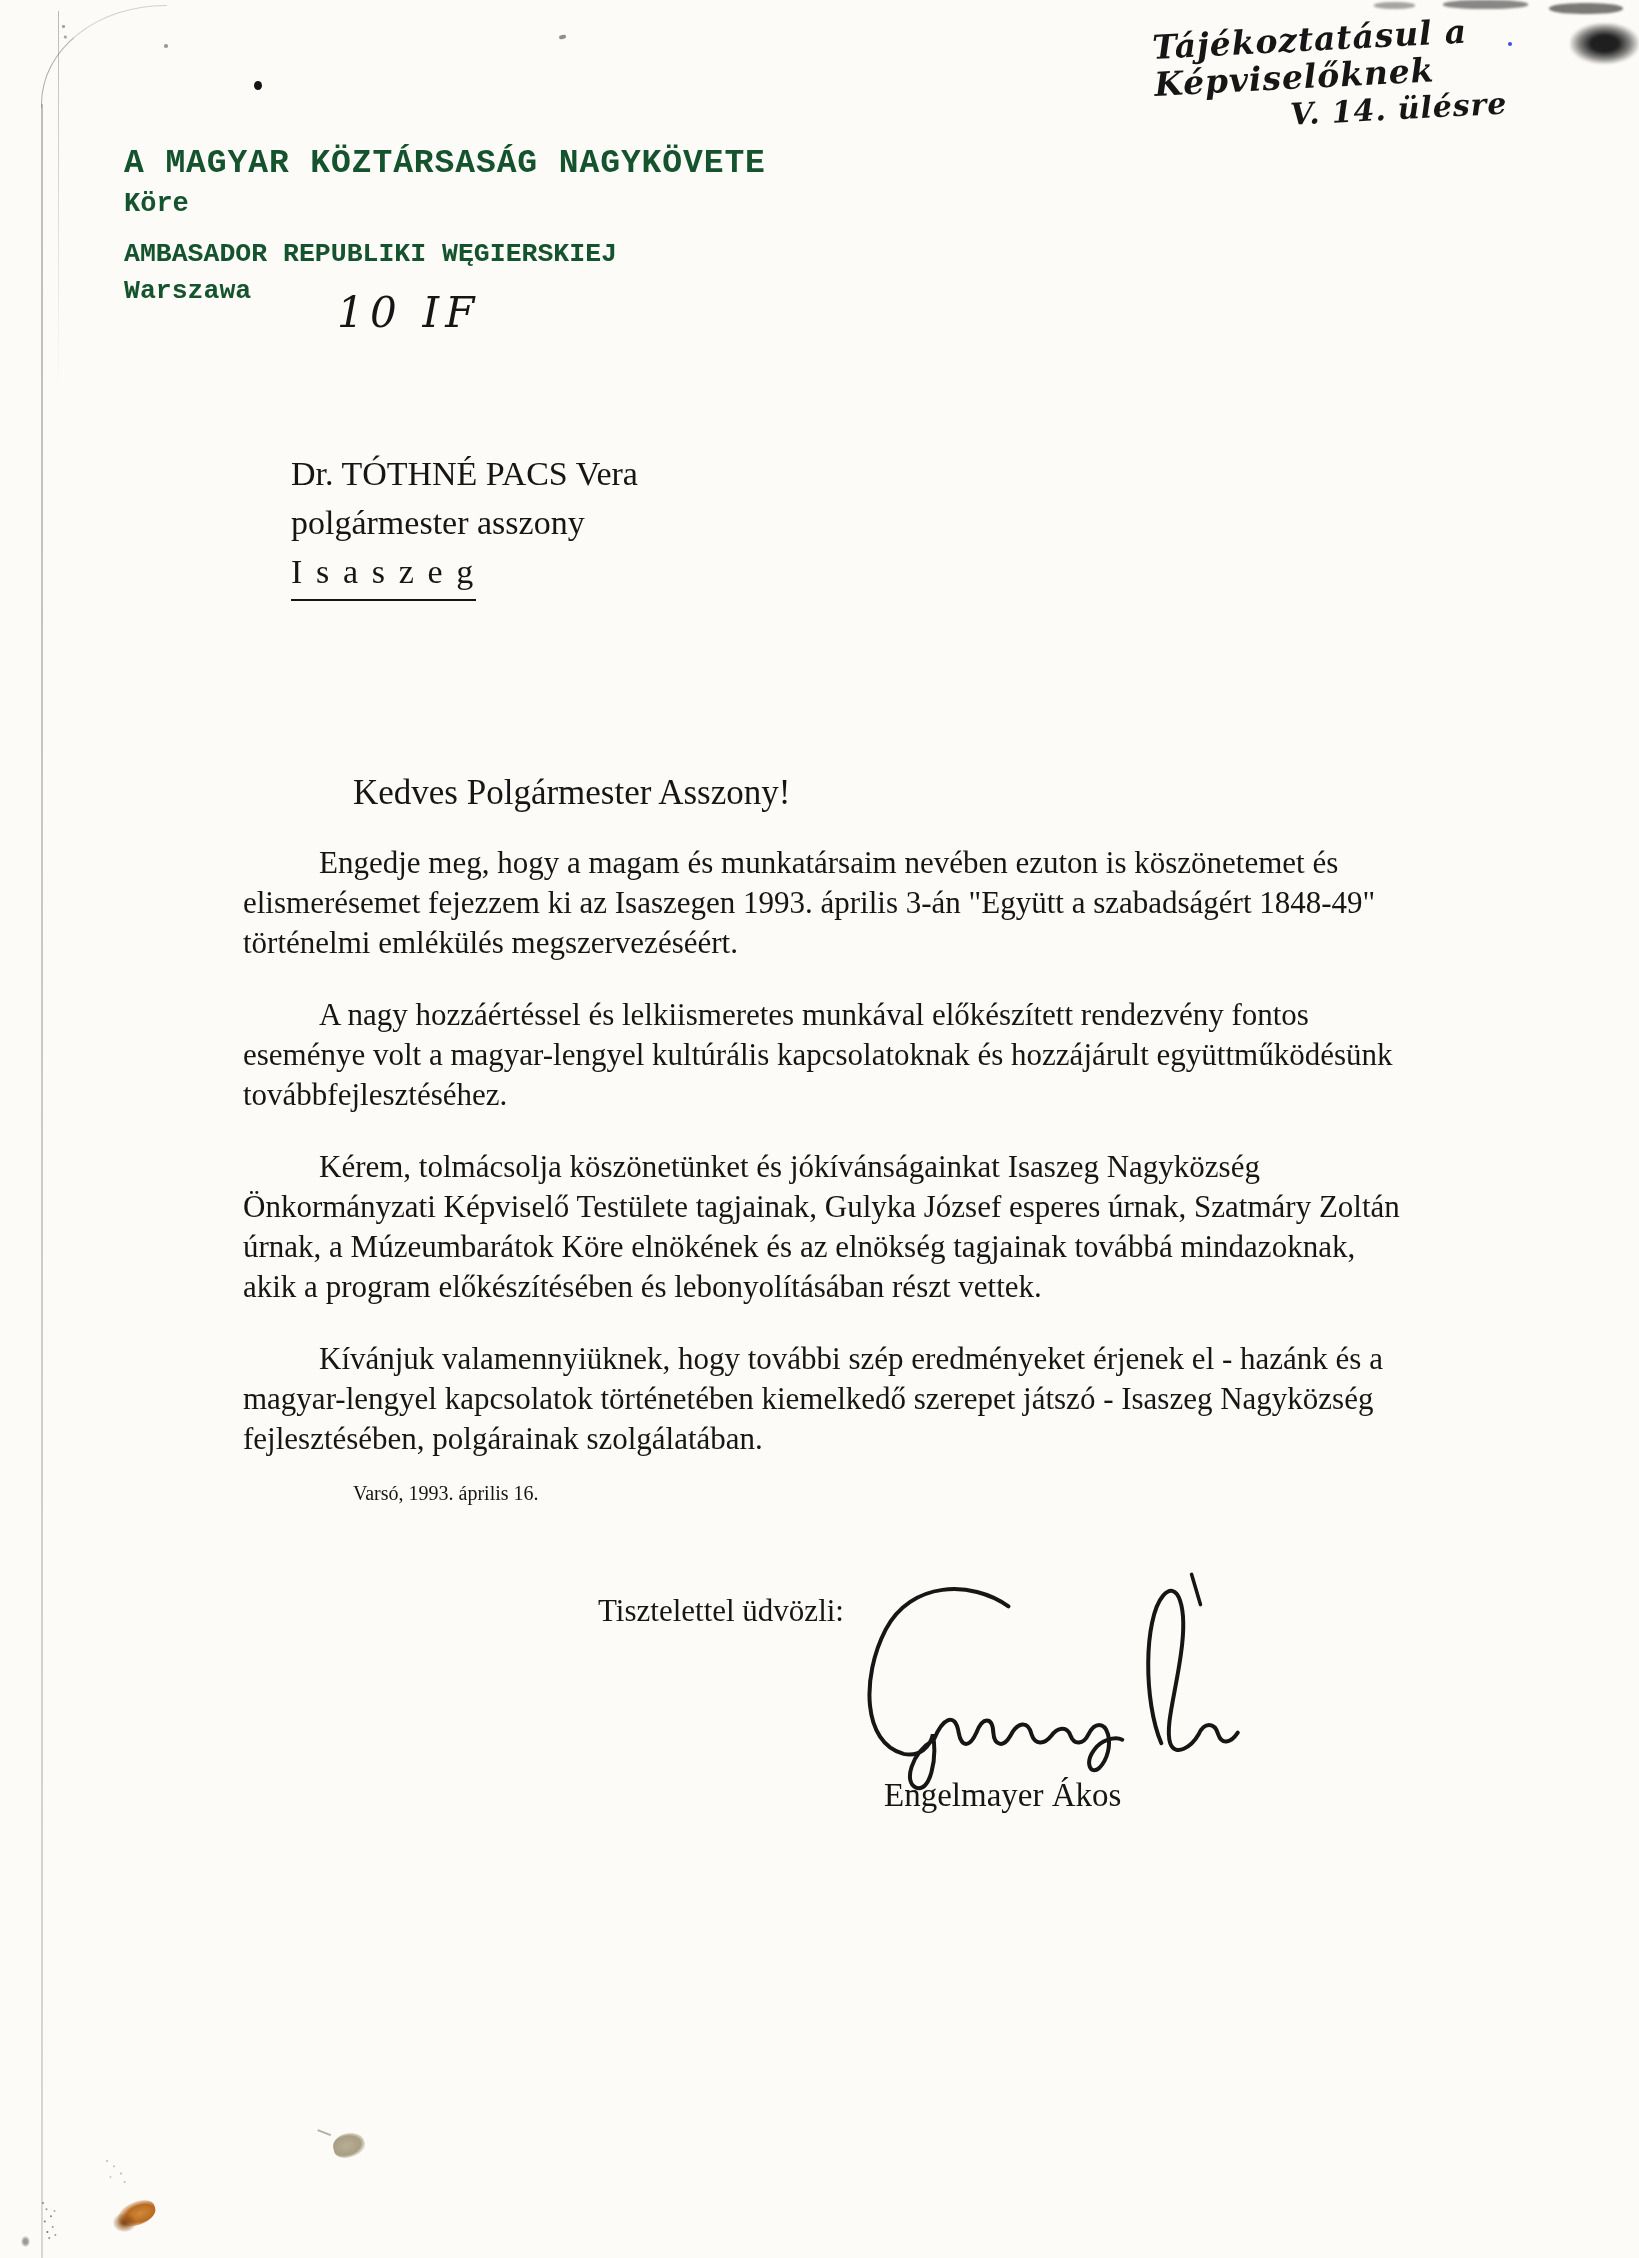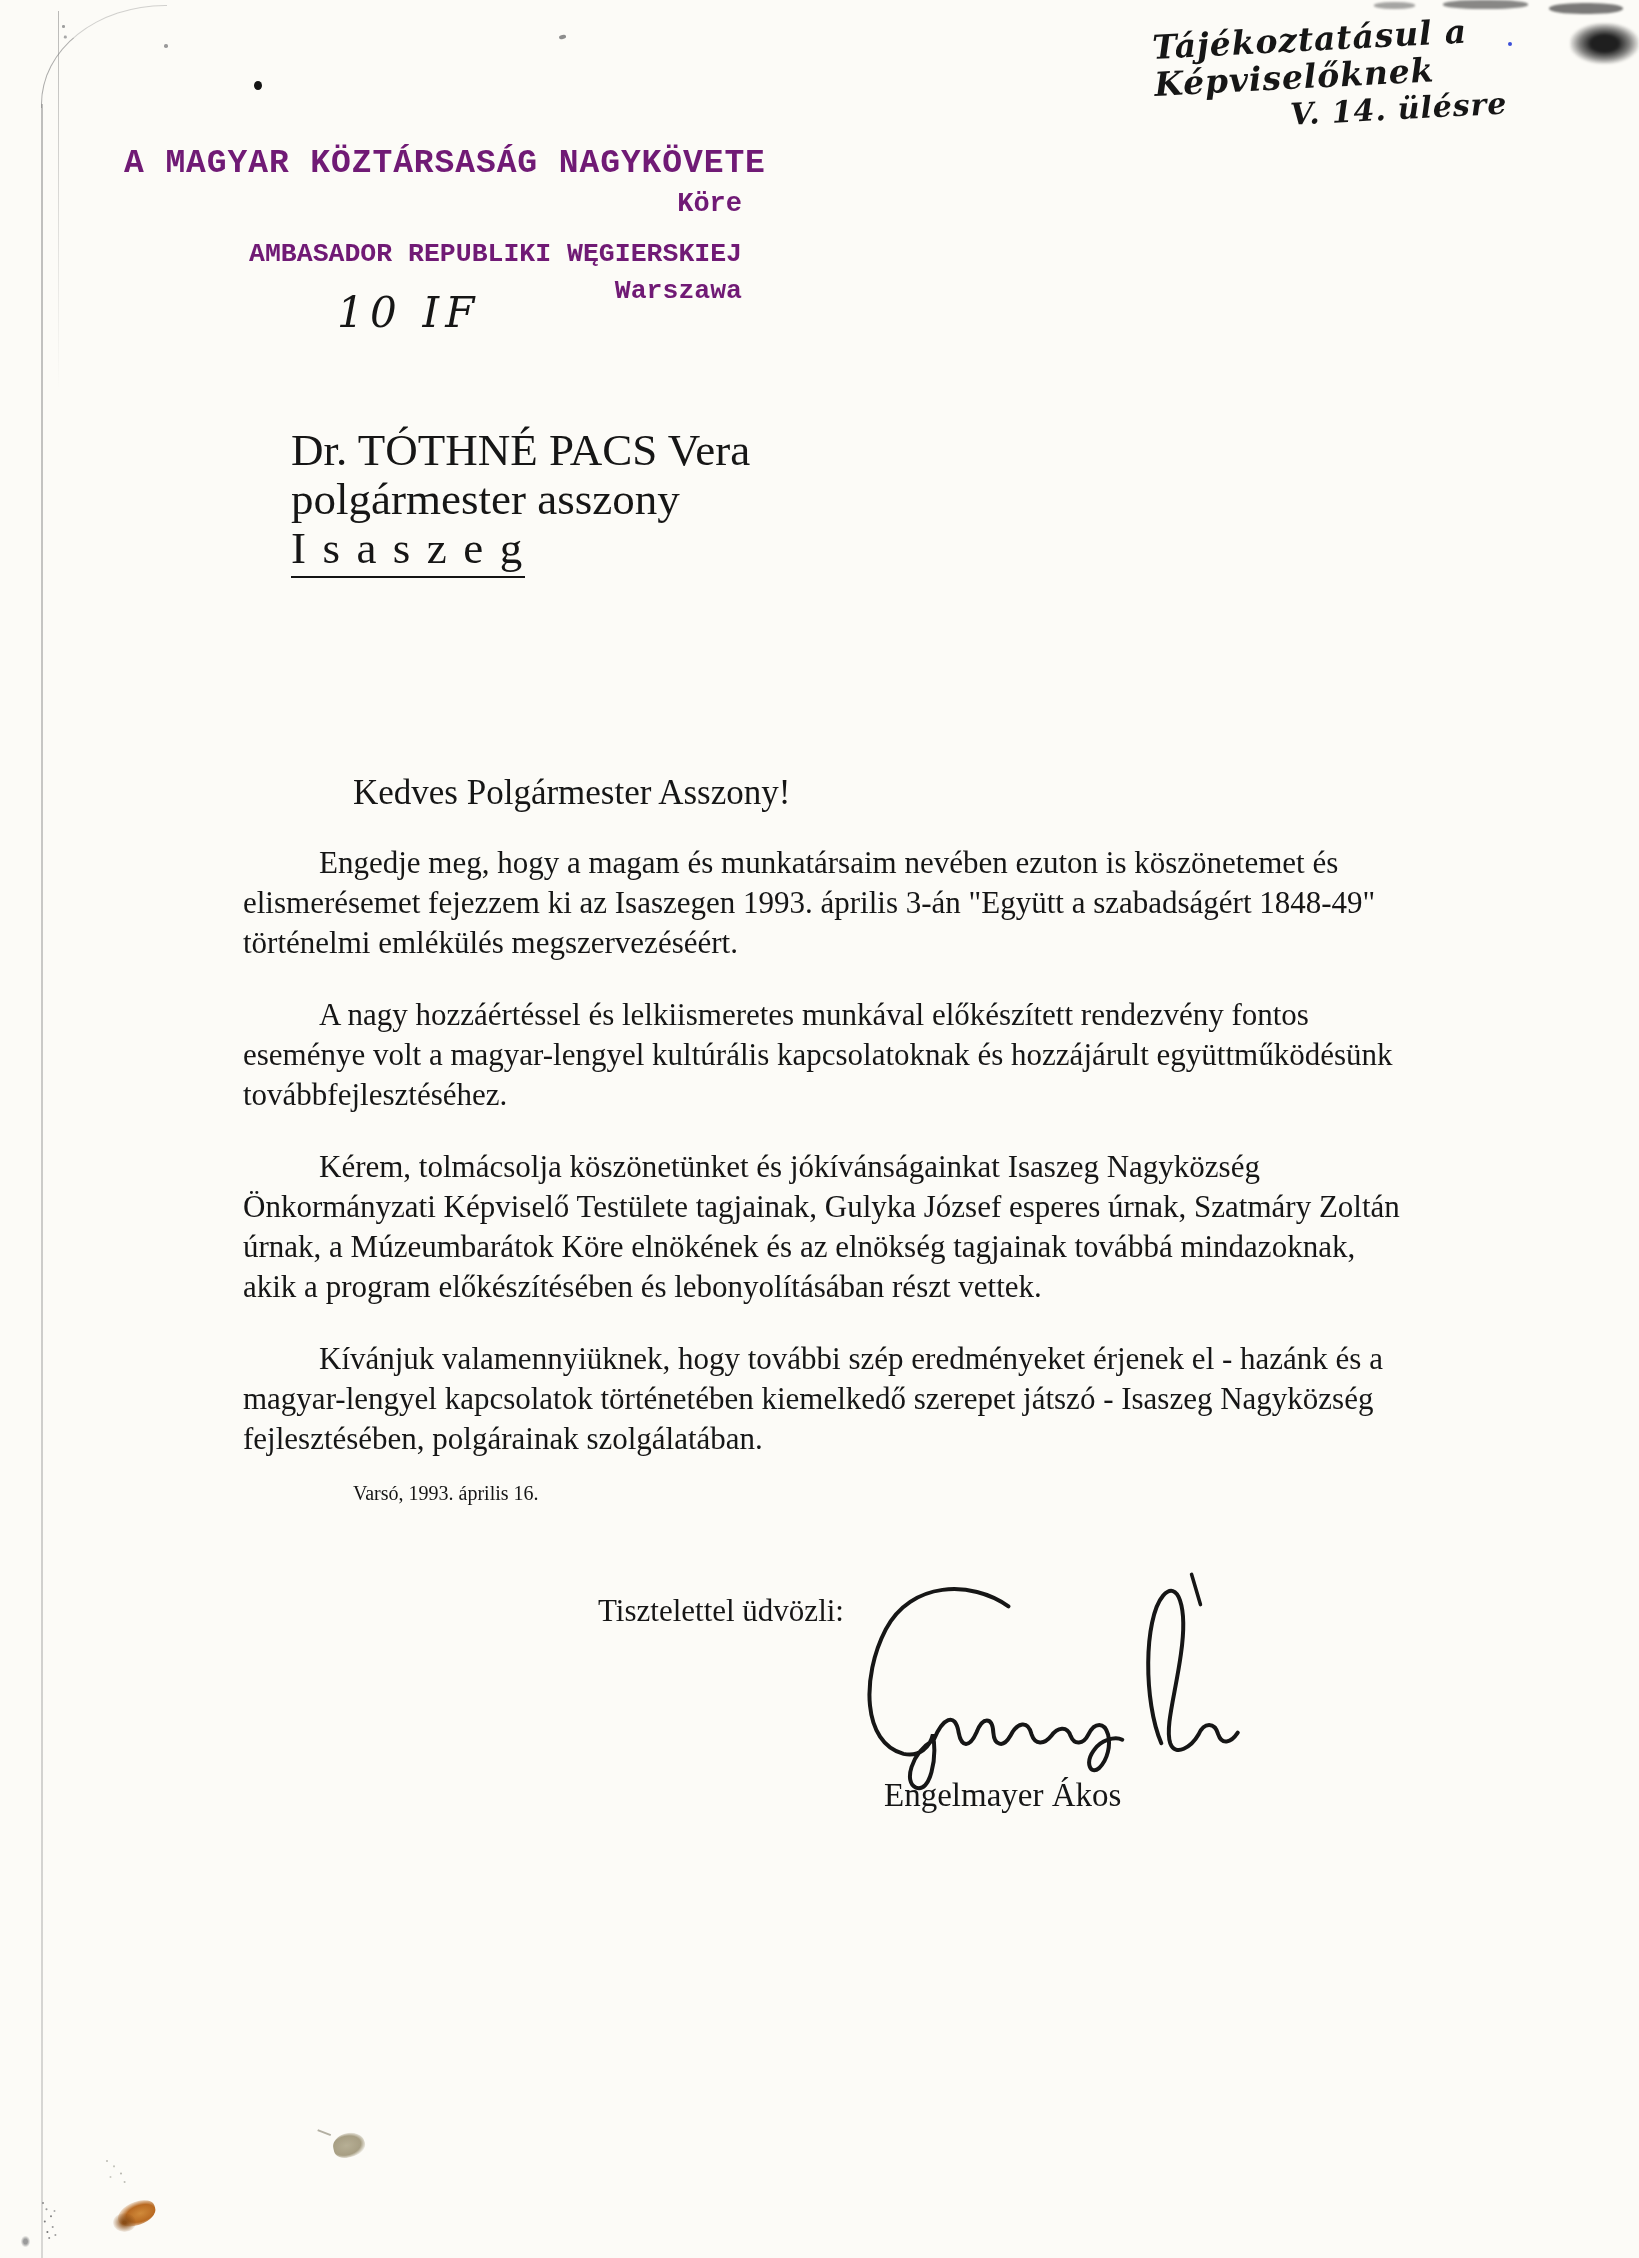--- a/index.html
+++ b/index.html
@@ -98,9 +98,9 @@
   
   .letterhead {
     position:absolute; left:124px; top:145px; width:618px;
-    text-align:right;
+    text-align:left;
     font-family:"Liberation Mono", monospace; font-weight:bold;
-    color:#701a75;
+    color:#14532d;
   }
   .lh1 { font-size:33px; letter-spacing:0.9px; white-space:nowrap; }
   .lh2 { font-size:27px; margin-top:7px; }

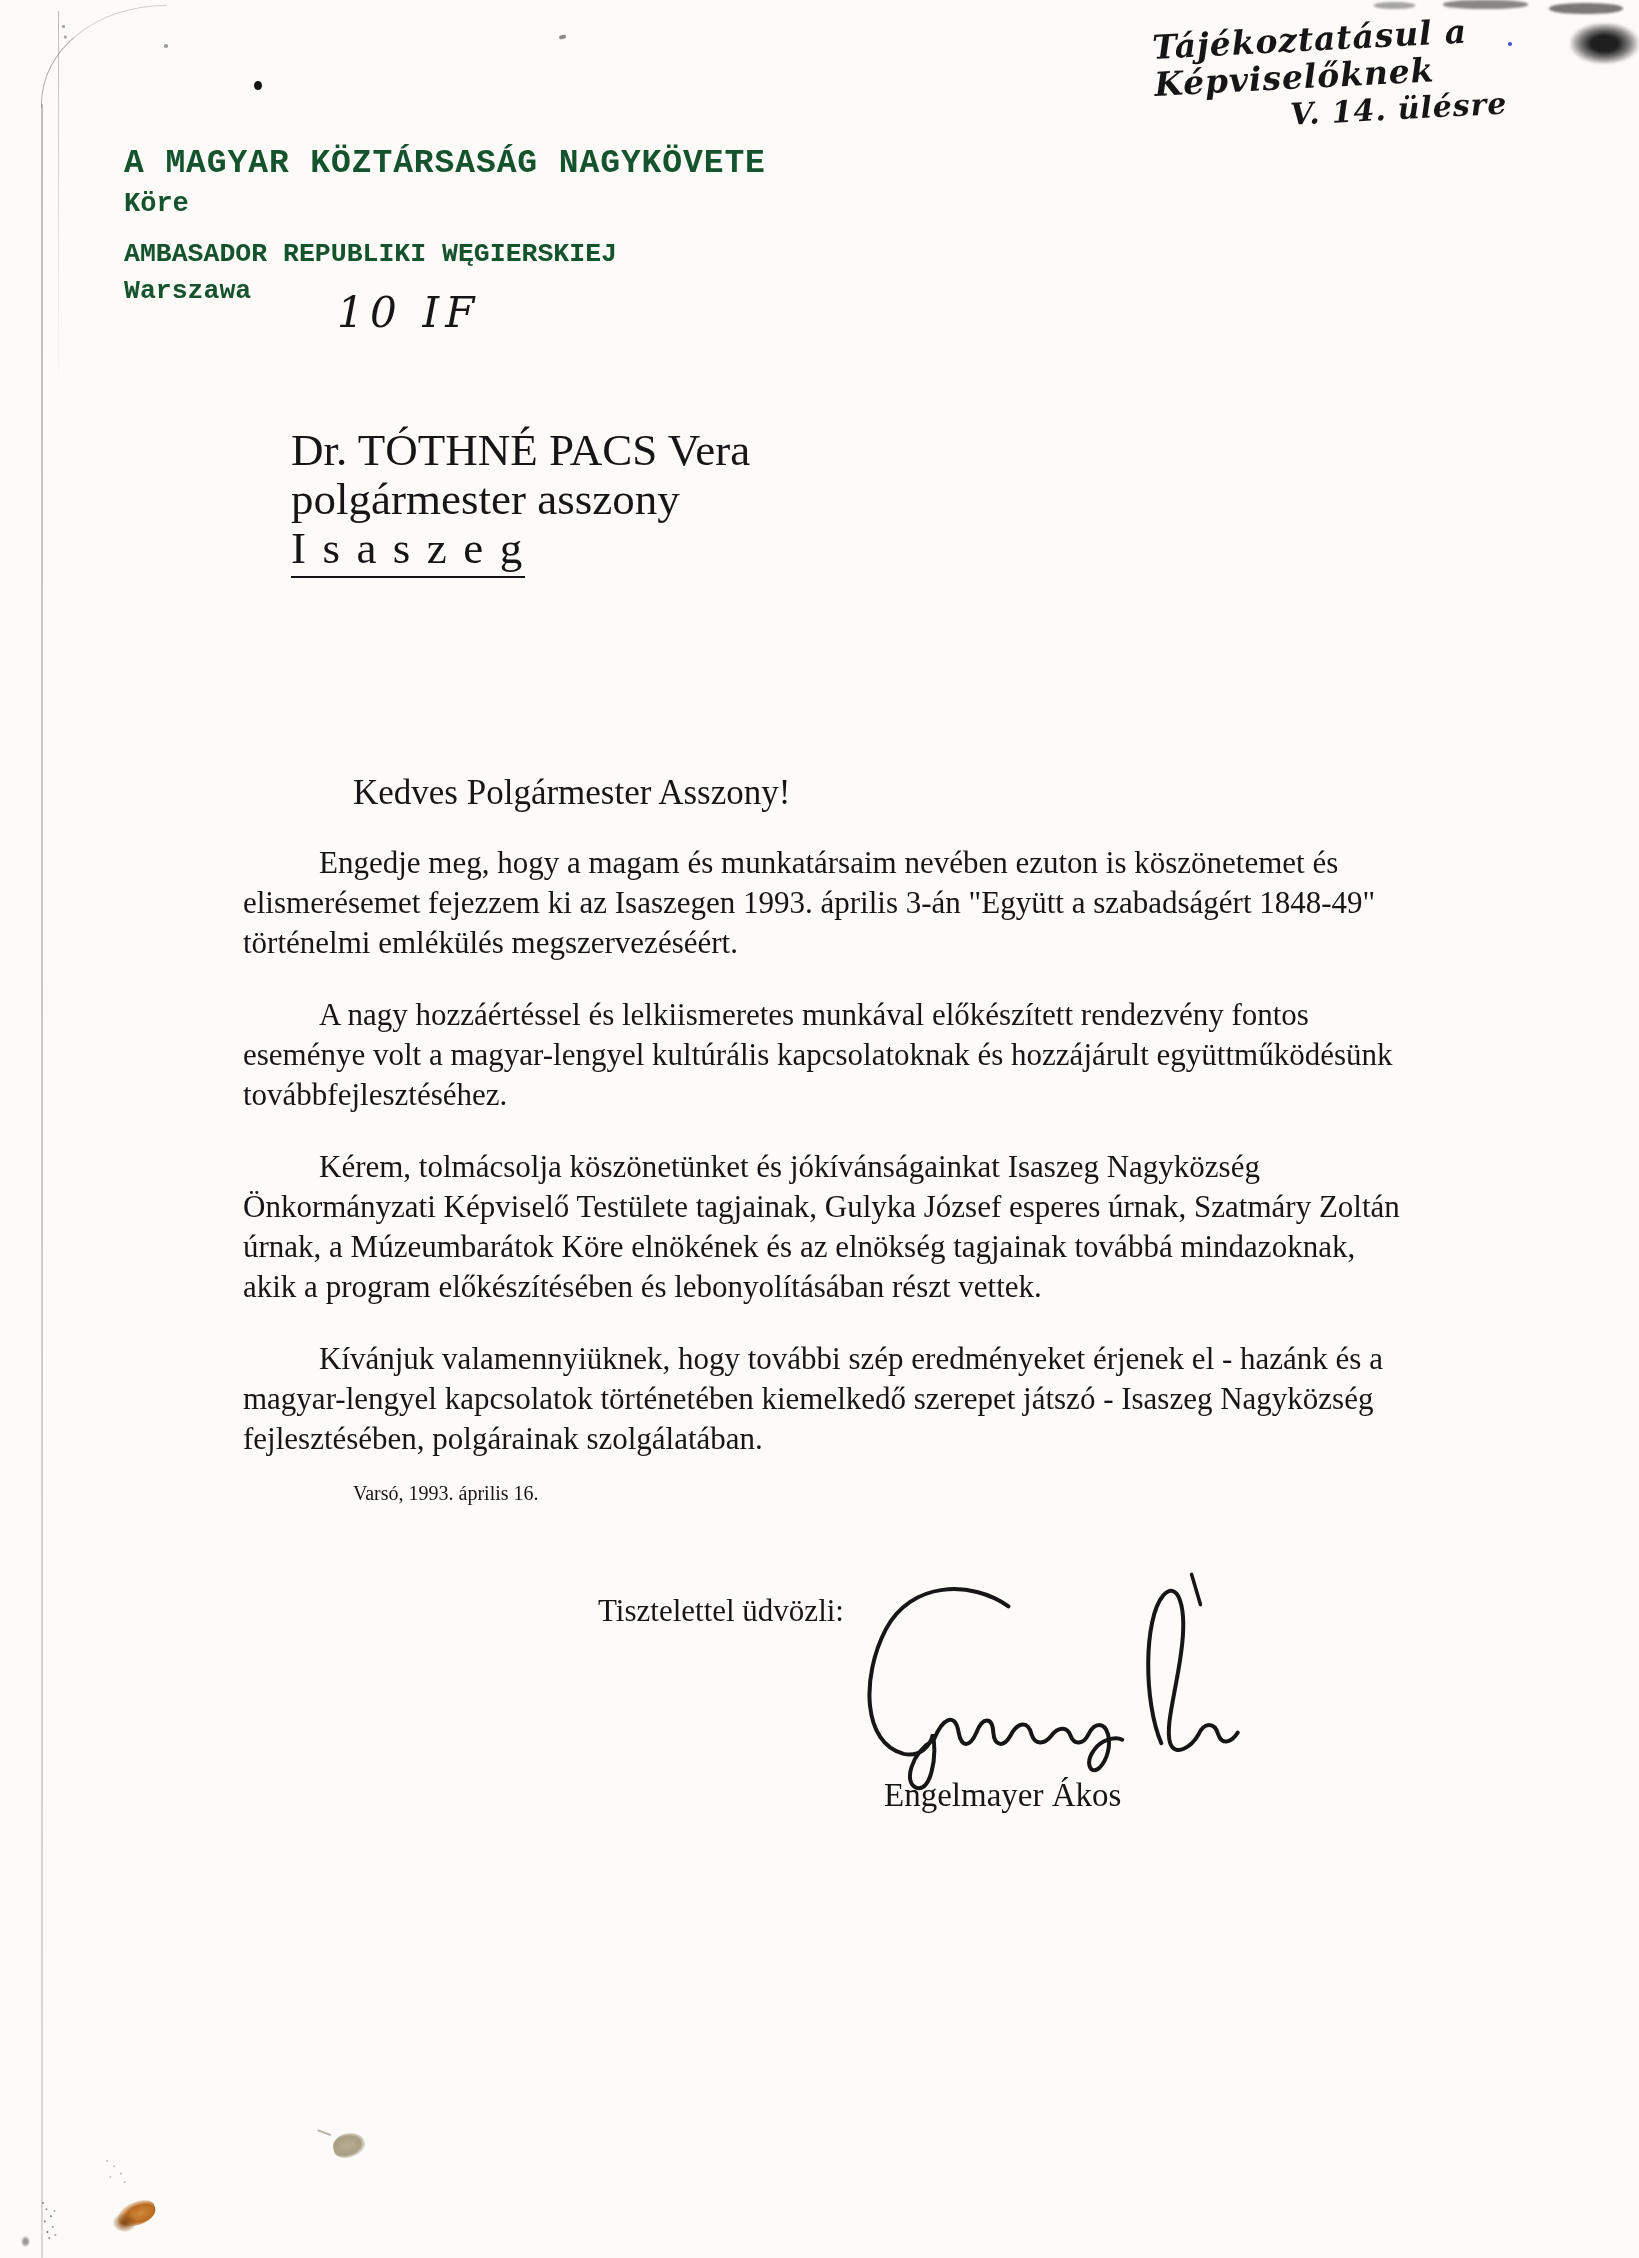--- a/index.html
+++ b/index.html
@@ -108,7 +108,7 @@
   .lh4 { font-size:26.5px; margin-top:7px; }
 
   
-  .recipient { position:absolute; left:291px; top:426px; font-size:45px; line-height:49px; }
+  .recipient { position:absolute; left:291px; top:449px; font-size:34px; line-height:49px; }
   .recipient .city {
     display:inline-block; letter-spacing:2.6px;
     border-bottom:2.6px solid #141414; padding-bottom:3px;

